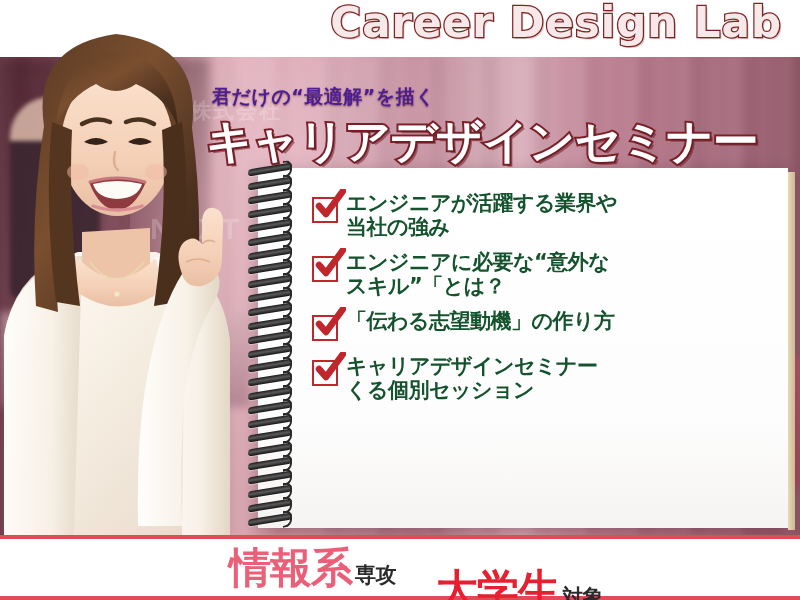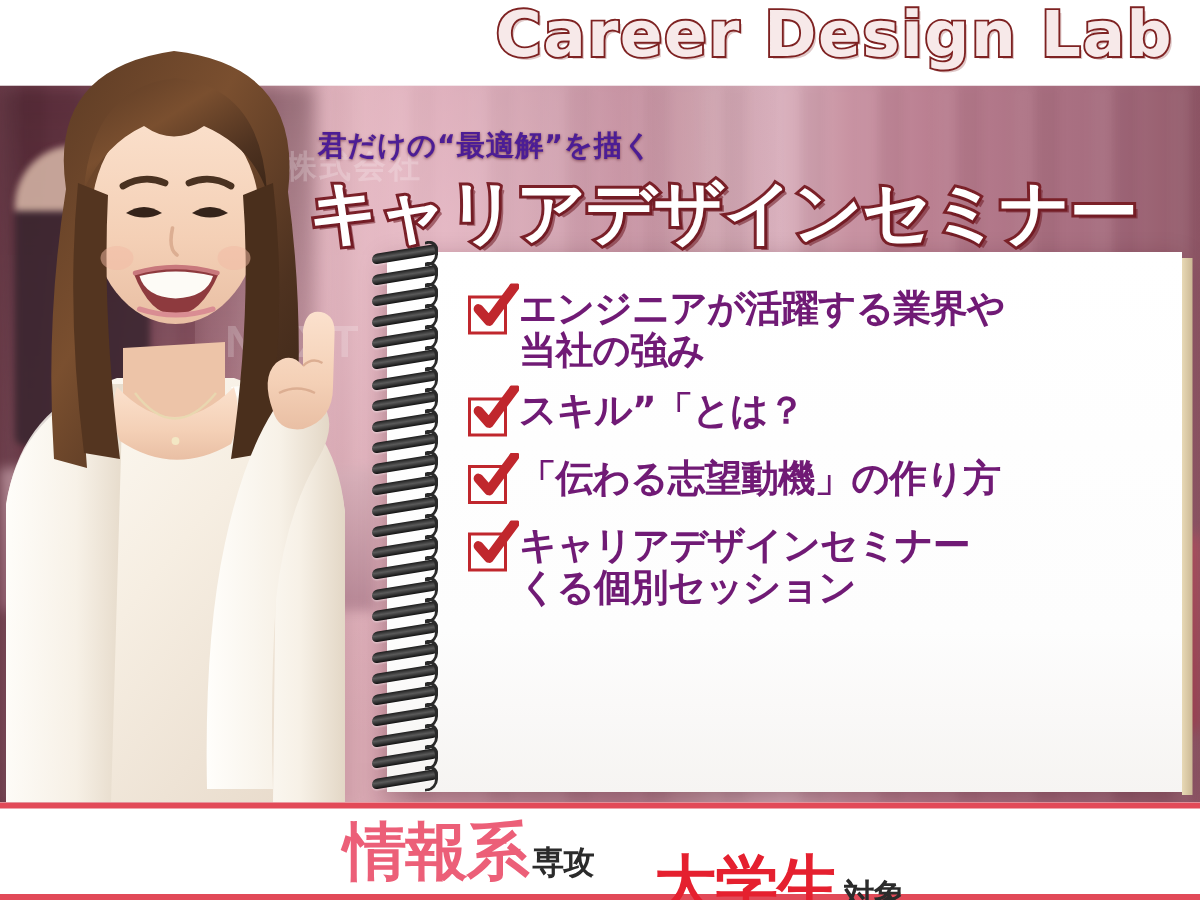--- a/index.html
+++ b/index.html
@@ -168,7 +168,7 @@
   }
   .item-text{
     font-family:"DejaVu Sans","Liberation Sans",sans-serif;
-    font-size:25px;font-weight:bold;color:#701a75;
+    font-size:21px;font-weight:bold;color:#14532d;
     line-height:1.12;letter-spacing:-.5px;
   }
 

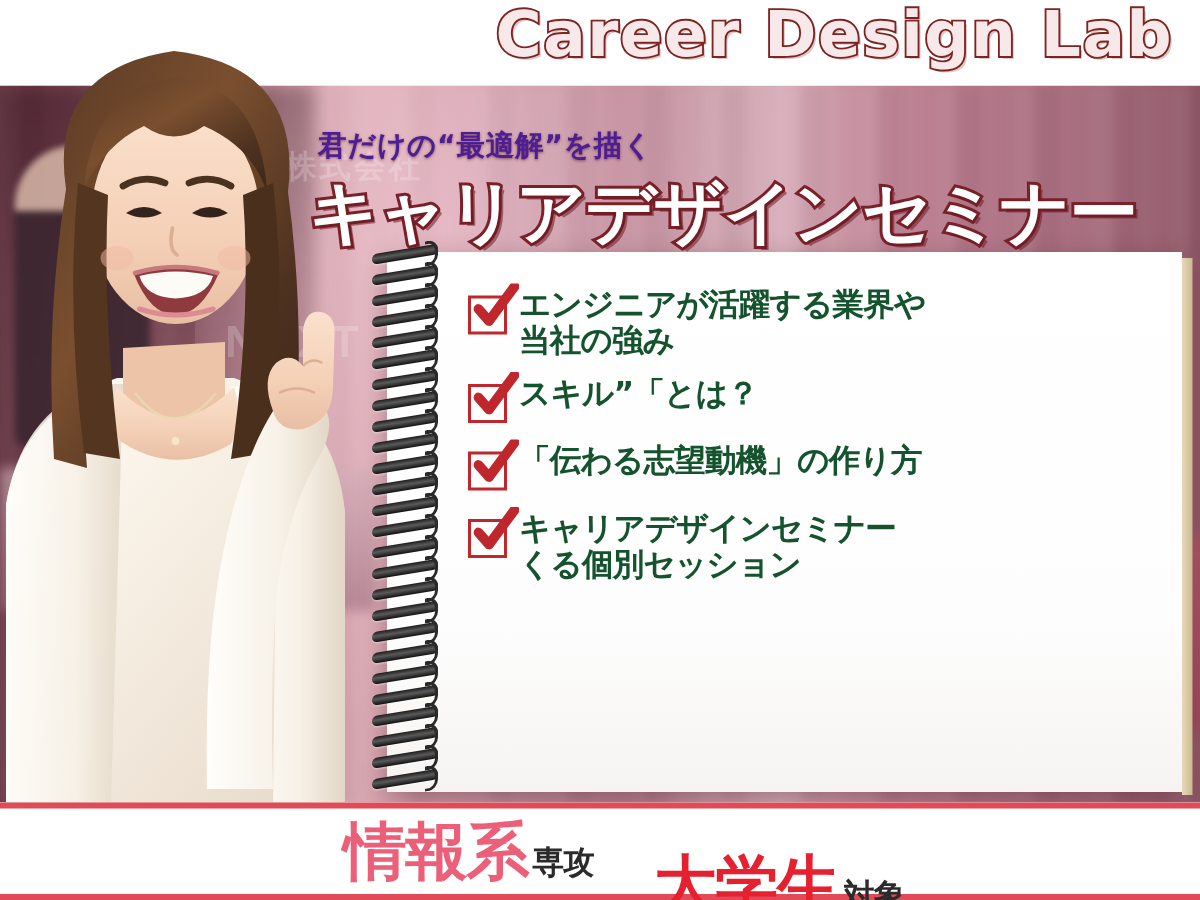--- a/index.html
+++ b/index.html
@@ -279,6 +279,7 @@
           </svg>
         </div>
         <div class="item-text">
+          <div>エンジニアに必要な“意外な</div>
           <div>スキル”「とは？</div>
         </div>
       </div>

